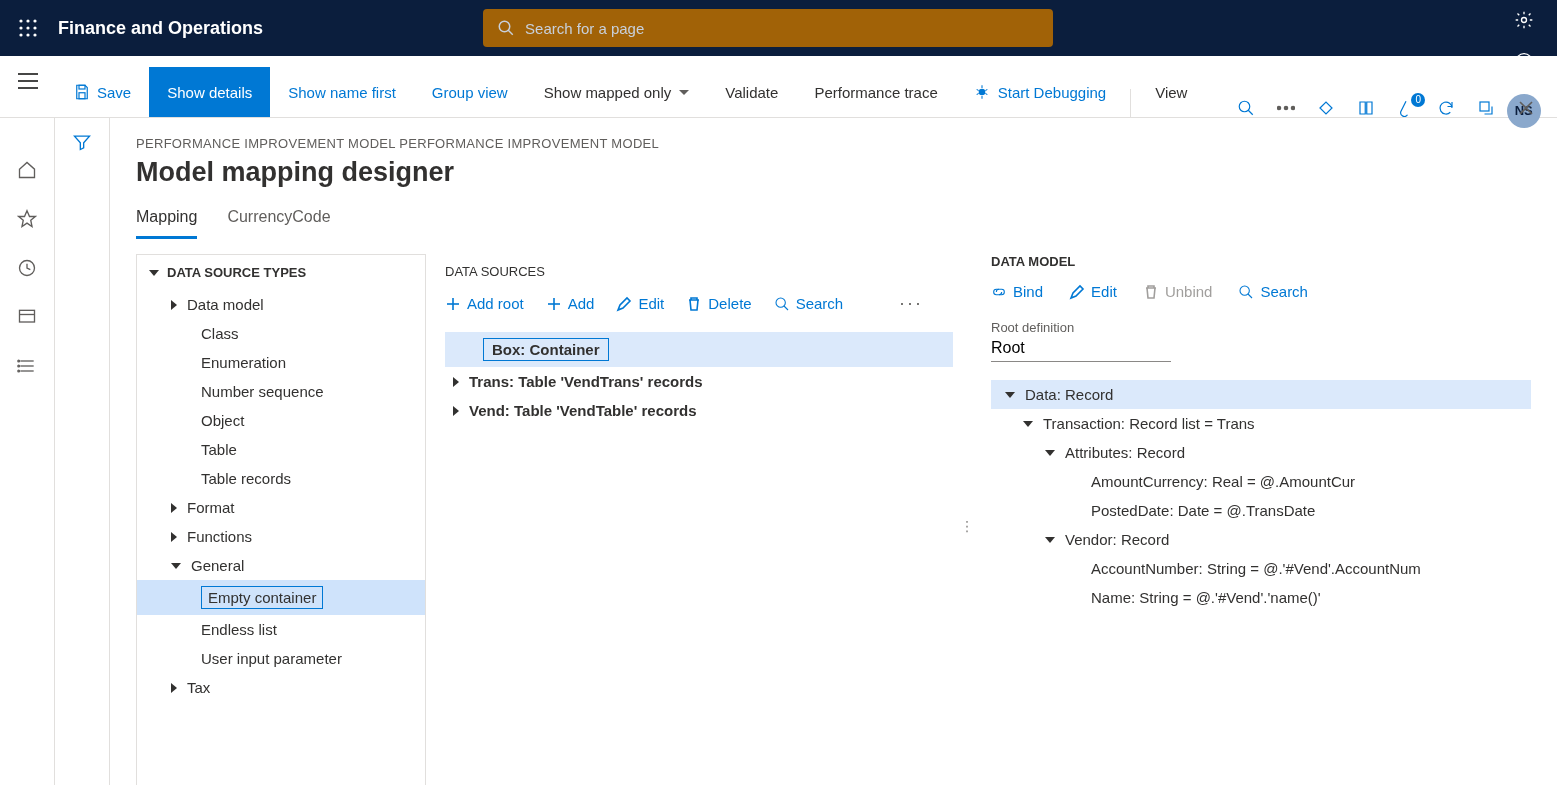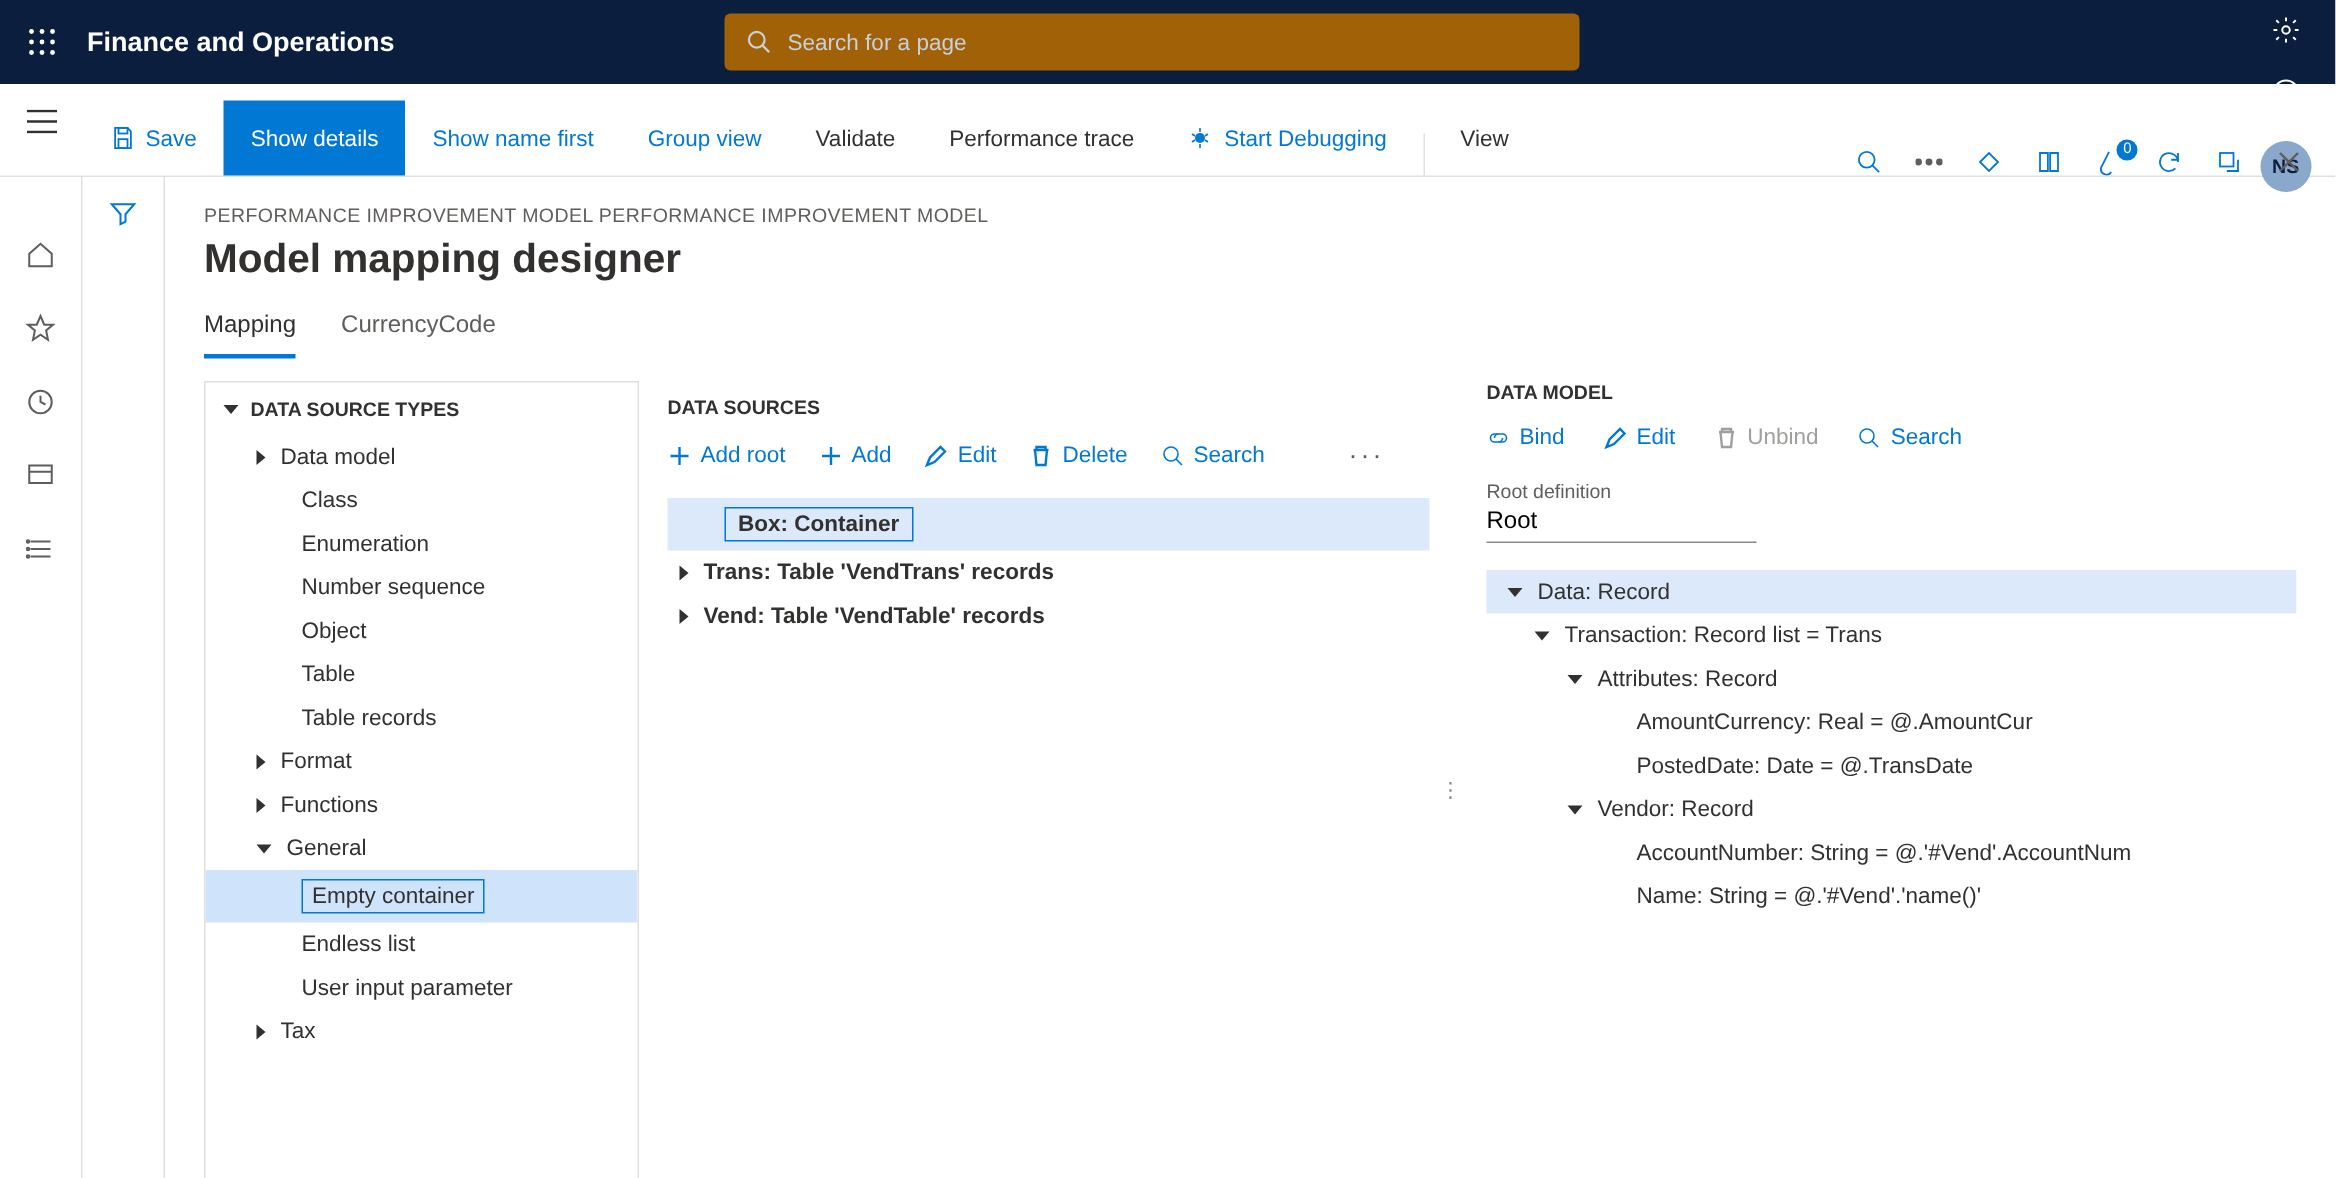--- a/index.html
+++ b/index.html
@@ -186,6 +186,7 @@
   <div class="tb-item active">Show details</div>
   <div class="tb-item link">Show name first</div>
   <div class="tb-item link">Group view</div>
+  <div class="tb-item plain chev">Show mapped only</div>
   <div class="tb-item plain">Validate</div>
   <div class="tb-item plain">Performance trace</div>
   <div class="tb-item bugs">

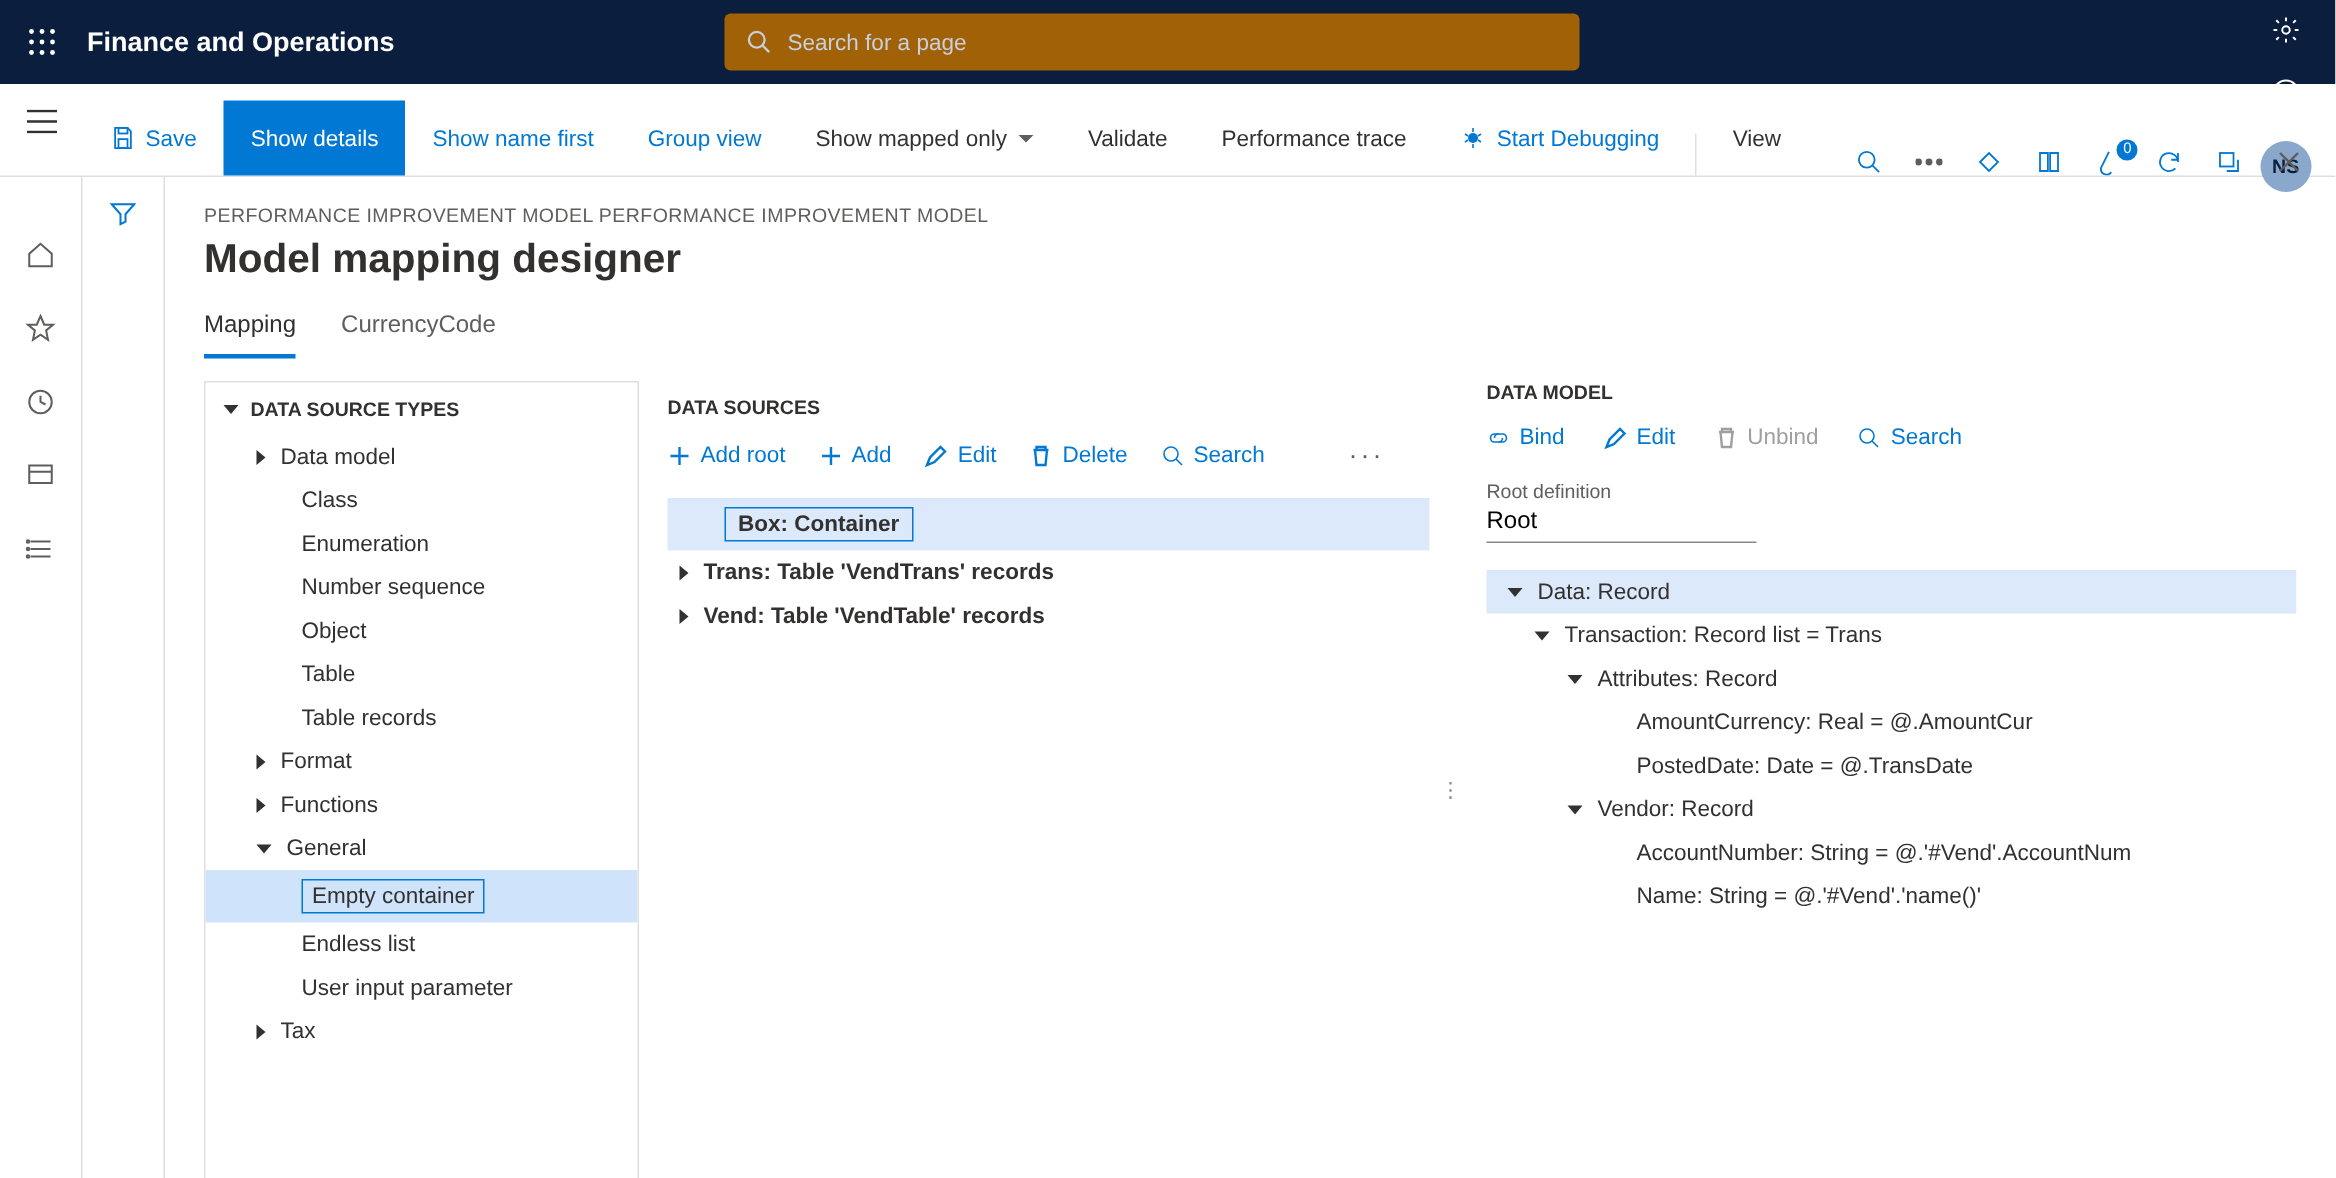--- a/index.html
+++ b/index.html
@@ -84,7 +84,7 @@
 
   
   .panel-ds { flex:1; padding:0 10px 0 18px; min-width:480px; }
-  .panel-ds .hdr { font-size:13px; font-weight:700; padding:10px 0 14px; }
+  .panel-ds .hdr { font-size:13px; font-weight:400; padding:10px 0 14px; }
   .ds-actions { display:flex; align-items:center; gap:22px; color:#0078d4; font-size:15px; }
   .ds-actions .act { display:flex; align-items:center; gap:6px; cursor:pointer; }
   .ds-actions svg { stroke:#0078d4; fill:none; stroke-width:1.6; }

